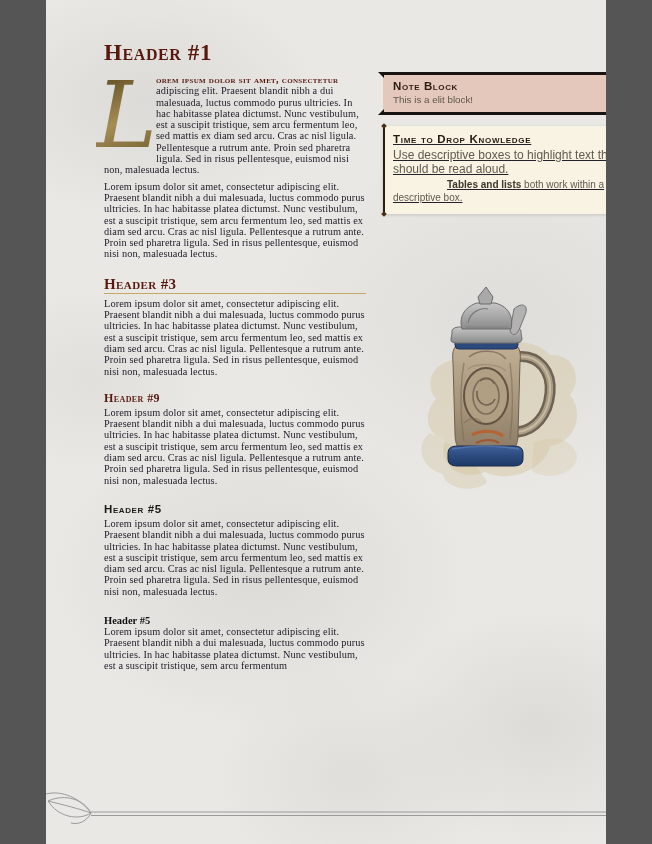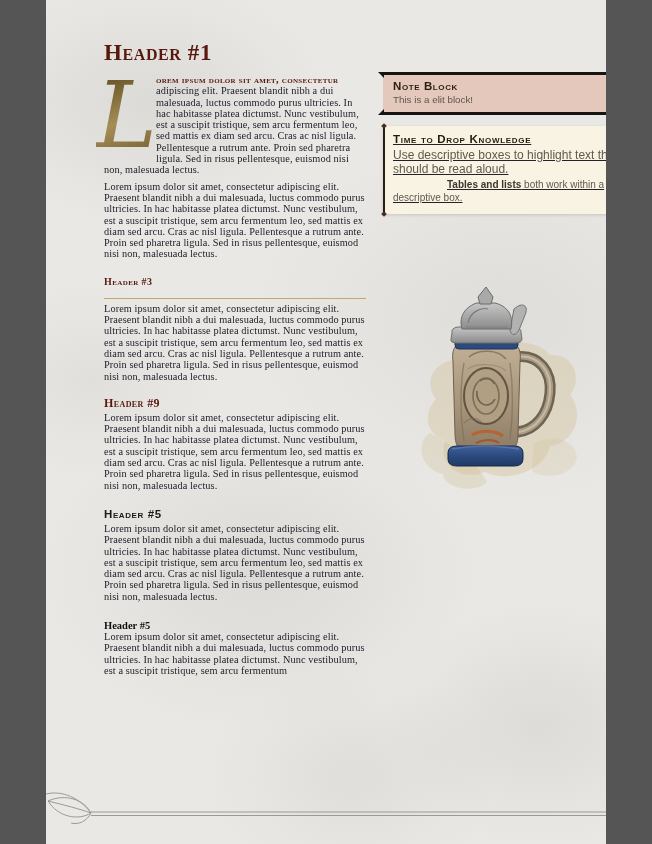--- a/index.html
+++ b/index.html
@@ -28,7 +28,7 @@
   h1,h2,h3,h4 { font-variant:small-caps; color:#58180D; font-weight:bold; font-family:"Liberation Serif", serif; }
   h1 { font-size:23px; letter-spacing:.6px; margin:0 0 8px 0; }
   h2 { font-size:19px; letter-spacing:.5px; margin:13px 0 2px 0; }
-  h3 { font-size:10px; letter-spacing:.4px; margin:16px 0 4px 0; padding-bottom:11px; border-bottom:1.5px solid #c5a868;font-family:Liberation Serif, serif; }
+  h3 { font-size:15px; letter-spacing:.4px; margin:16px 0 4px 0; padding-bottom:0; border-bottom:1.5px solid #c5a868;font-family:Liberation Serif, serif; }
   h4 { font-size:12px; letter-spacing:.4px; margin:14px 0 1px 0; }
   h5 { font-variant:small-caps; font-family:"Liberation Sans", sans-serif; color:#1c1a15;
        font-size:11.5px; font-weight:bold; letter-spacing:.6px; margin:17px 0 3px 0; }

